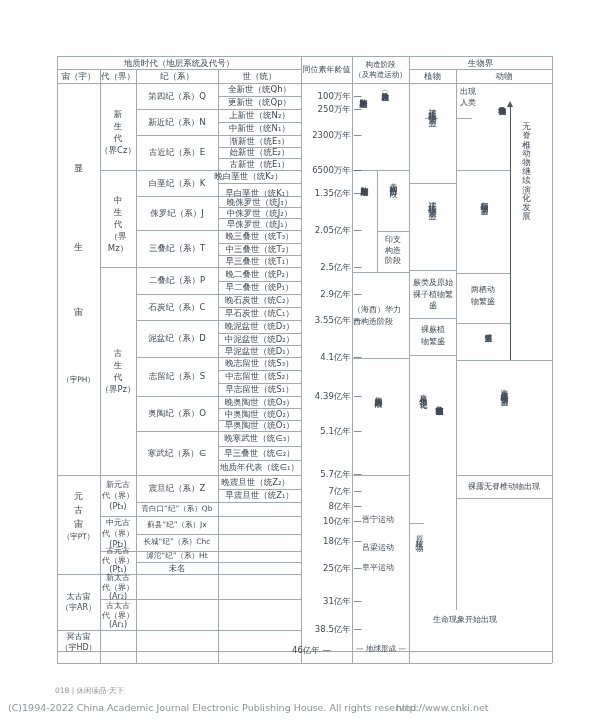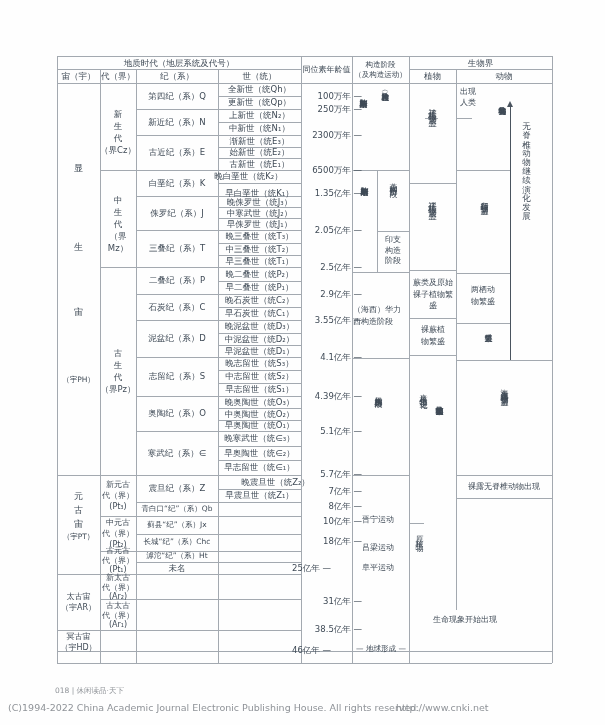--- a/index.html
+++ b/index.html
@@ -180,7 +180,7 @@
     <div class="t" style="left:207px;top:171px;width:83px">晚白垩世（统K₂）</div>
     <div class="t" style="left:218px;top:188px;width:83px">早白垩世（统K₁）</div>
     <div class="t" style="left:218px;top:197px;width:83px">晚侏罗世（统J₃）</div>
-    <div class="t" style="left:218px;top:208px;width:83px">中寒武世（统J₂）</div>
+    <div class="t" style="left:218px;top:208px;width:83px">中侏罗世（统J₂）</div>
     <div class="t" style="left:218px;top:219px;width:83px">早侏罗世（统J₁）</div>
     <div class="t" style="left:218px;top:231px;width:83px">晚三叠世（统T₃）</div>
     <div class="t" style="left:218px;top:244px;width:83px">中三叠世（统T₂）</div>

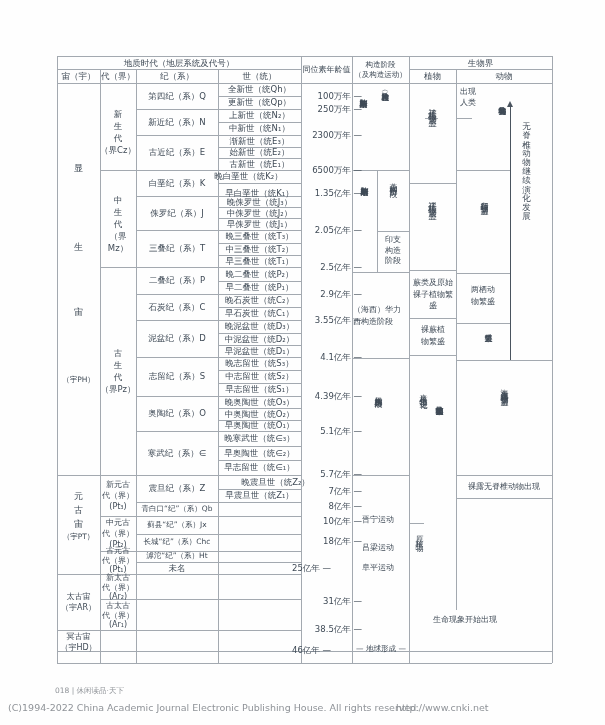--- a/index.html
+++ b/index.html
@@ -199,7 +199,7 @@
     <div class="t" style="left:218px;top:409px;width:83px">中奥陶世（统O₂）</div>
     <div class="t" style="left:218px;top:420px;width:83px">早奥陶世（统O₁）</div>
     <div class="t" style="left:218px;top:433px;width:83px">晚寒武世（统∈₃）</div>
-    <div class="t" style="left:218px;top:448px;width:83px">早奥陶世（统∈₂）</div>
+    <div class="t" style="left:218px;top:448px;width:83px">早三叠世（统∈₂）</div>
     <div class="t" style="left:218px;top:462px;width:83px">早志留世（统∈₁）</div>
     <div class="t" style="left:234px;top:477px;width:83px">晚震旦世（统Z₂）</div>
     <div class="t" style="left:218px;top:490px;width:83px">早震旦世（统Z₁）</div>

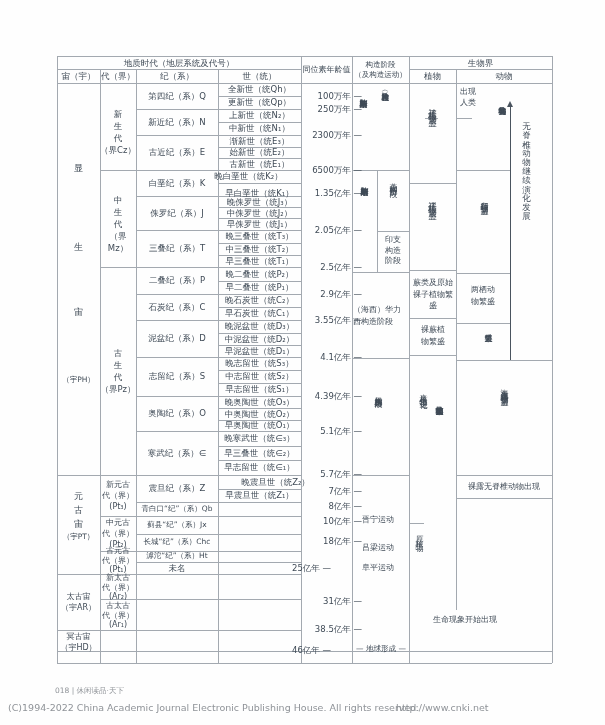--- a/index.html
+++ b/index.html
@@ -200,7 +200,7 @@
     <div class="t" style="left:218px;top:420px;width:83px">早奥陶世（统O₁）</div>
     <div class="t" style="left:218px;top:433px;width:83px">晚寒武世（统∈₃）</div>
     <div class="t" style="left:218px;top:448px;width:83px">早三叠世（统∈₂）</div>
-    <div class="t" style="left:218px;top:462px;width:83px">早志留世（统∈₁）</div>
+    <div class="t" style="left:218px;top:462px;width:83px">地质年代表（统∈₁）</div>
     <div class="t" style="left:234px;top:477px;width:83px">晚震旦世（统Z₂）</div>
     <div class="t" style="left:218px;top:490px;width:83px">早震旦世（统Z₁）</div>
 

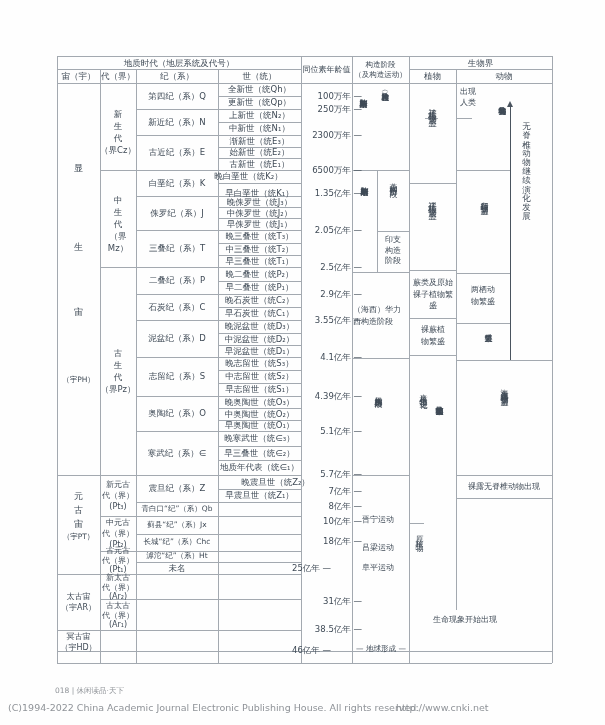--- a/index.html
+++ b/index.html
@@ -201,7 +201,7 @@
     <div class="t" style="left:218px;top:433px;width:83px">晚寒武世（统∈₃）</div>
     <div class="t" style="left:218px;top:448px;width:83px">早三叠世（统∈₂）</div>
     <div class="t" style="left:218px;top:462px;width:83px">地质年代表（统∈₁）</div>
-    <div class="t" style="left:234px;top:477px;width:83px">晚震旦世（统Z₂）</div>
+    <div class="t" style="left:214px;top:477px;width:83px">晚震旦世（统Z₂）</div>
     <div class="t" style="left:218px;top:490px;width:83px">早震旦世（统Z₁）</div>
 
     <div class="t" style="left:292px;top:91px;width:70px;text-align:right">100万年 —</div>

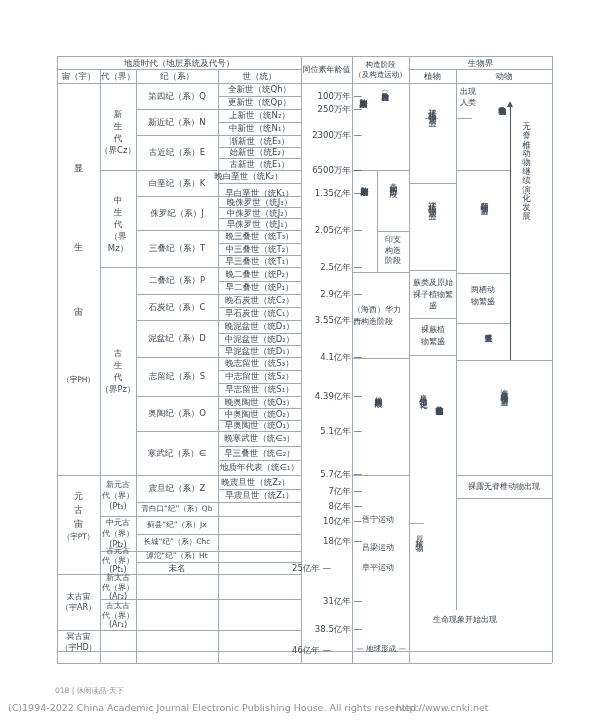--- a/index.html
+++ b/index.html
@@ -221,7 +221,7 @@
     <div class="t" style="left:292px;top:501px;width:70px;text-align:right">8亿年 —</div>
     <div class="t" style="left:292px;top:516px;width:70px;text-align:right">10亿年 —</div>
     <div class="t" style="left:292px;top:536px;width:70px;text-align:right">18亿年 —</div>
-    <div class="t" style="left:292px;top:563px;width:70px;text-align:left">25亿年 —</div>
+    <div class="t" style="left:292px;top:563px;width:70px;text-align:right">25亿年 —</div>
     <div class="t" style="left:292px;top:596px;width:70px;text-align:right">31亿年 —</div>
     <div class="t" style="left:292px;top:624px;width:70px;text-align:right">38.5亿年 —</div>
     <div class="t" style="left:292px;top:645px;width:70px;text-align:left">46亿年 —</div>

